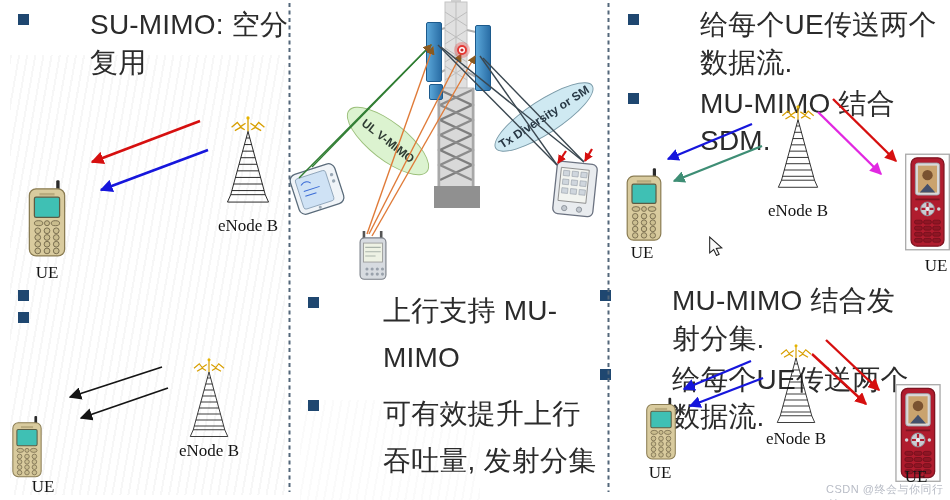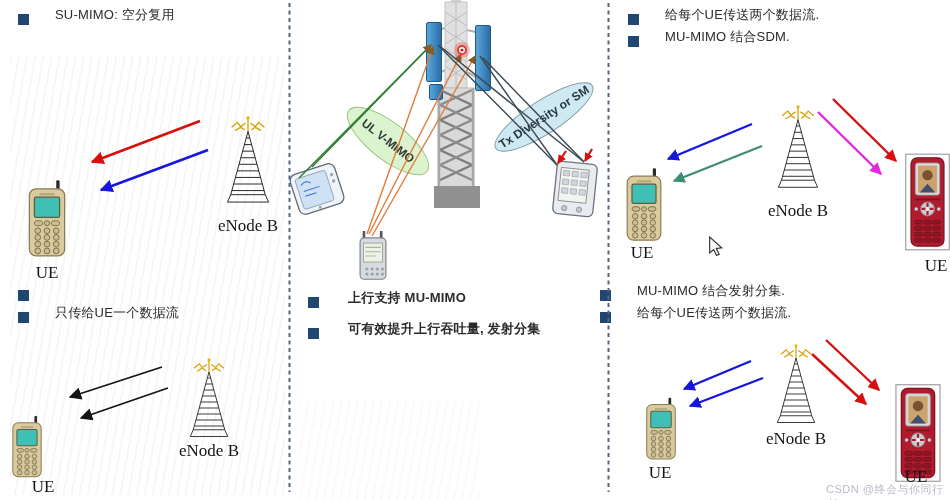--- a/index.html
+++ b/index.html
@@ -13,7 +13,7 @@
   .bullets{position:absolute;}
   .b-item{display:flex;align-items:flex-start;margin-bottom:3px;}
   .b-sq{flex:0 0 11px;width:11px;height:11px;background:#1f4770;margin:8px 26px 0 0;}
-  .b-tx{font-size:13px;line-height:1.35;letter-spacing:.2px;}
+  .b-tx{font-size:28px;line-height:1.35;letter-spacing:.2px;margin-left:35px;}
   .bullets.loose .b-item{margin-bottom:9px;font-weight:bold;}
   .bullets.loose .b-tx{line-height:1.68;}
   .lbl{position:absolute;font-family:"Liberation Serif","DejaVu Serif",serif;

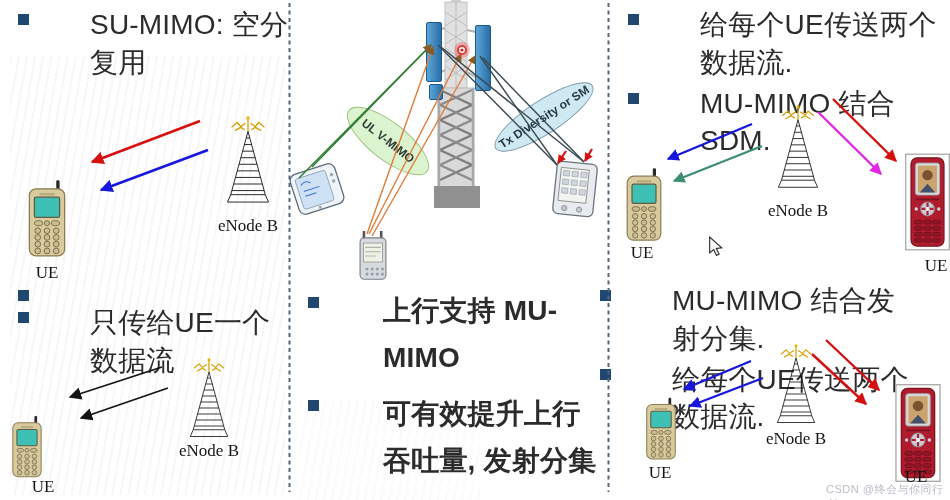--- a/index.html
+++ b/index.html
@@ -183,7 +183,6 @@
     </div>
     <div class="b-item">
       <span class="b-sq"></span>
-      <span class="b-tx">只传给UE一个数据流</span>
     </div>
   </div>
 

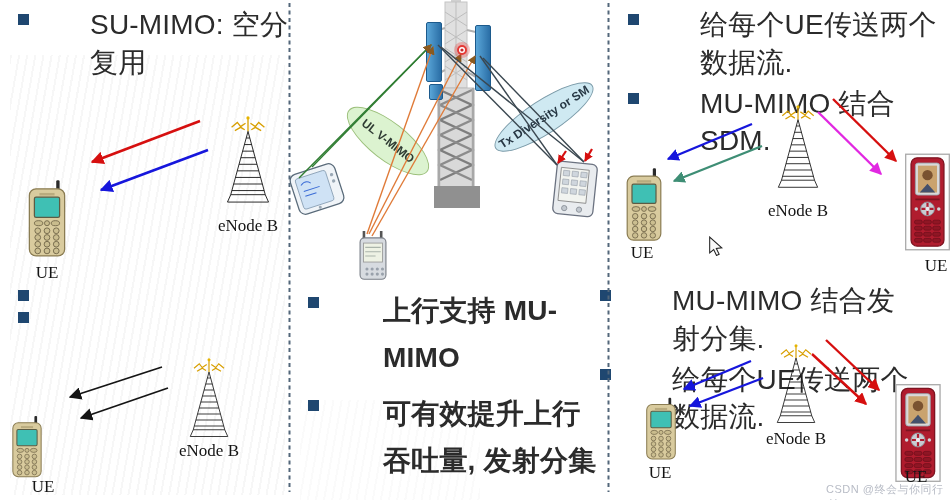--- a/index.html
+++ b/index.html
@@ -14,7 +14,7 @@
   .b-item{display:flex;align-items:flex-start;margin-bottom:3px;}
   .b-sq{flex:0 0 11px;width:11px;height:11px;background:#1f4770;margin:8px 26px 0 0;}
   .b-tx{font-size:28px;line-height:1.35;letter-spacing:.2px;margin-left:35px;}
-  .bullets.loose .b-item{margin-bottom:9px;font-weight:bold;}
+  .bullets.loose .b-item{margin-bottom:9px;}
   .bullets.loose .b-tx{line-height:1.68;}
   .lbl{position:absolute;font-family:"Liberation Serif","DejaVu Serif",serif;
     font-size:17px;color:#141414;text-align:center;}

